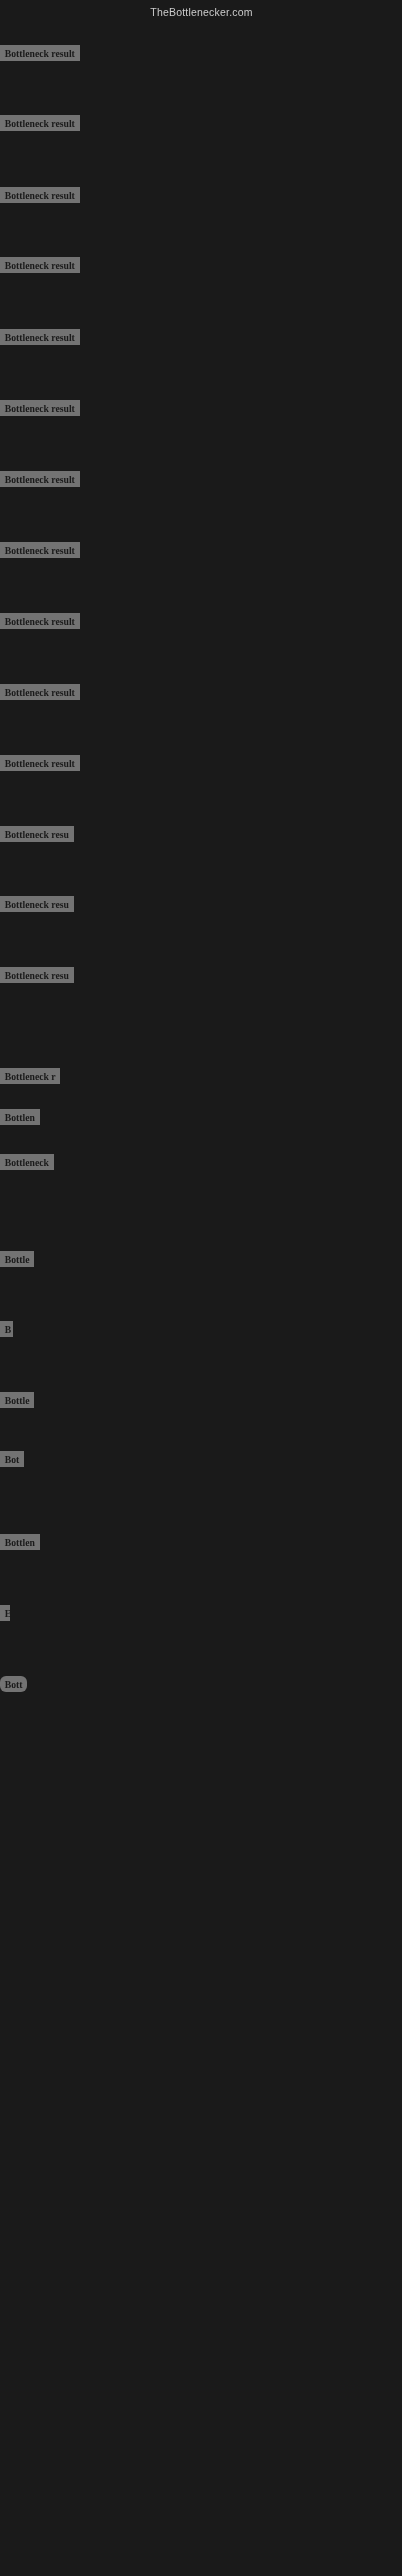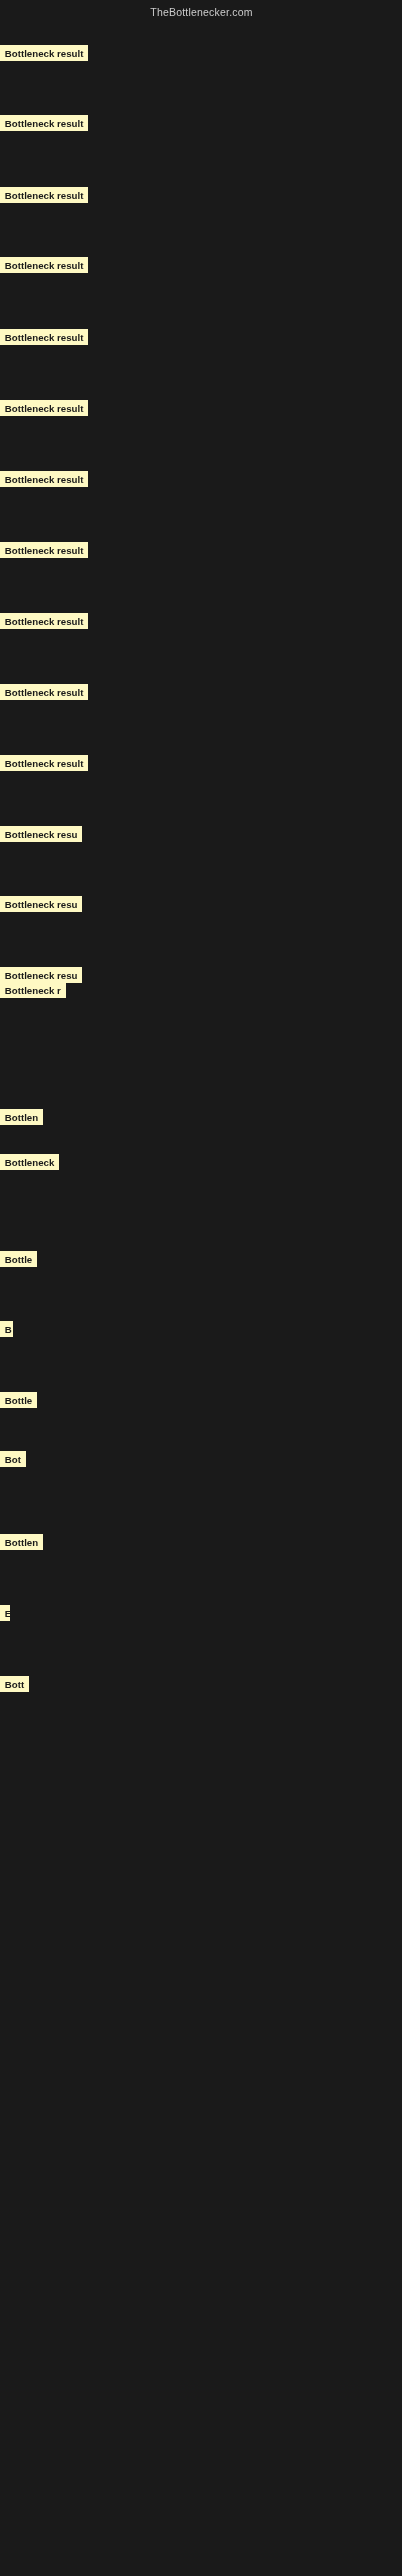--- a/index.html
+++ b/index.html
@@ -30,7 +30,7 @@
     }
 
     .bottleneck-label {
-      background-color: #fef9c3;
+      background-color: #737373;
       color: #1a1a1a;
       font-size: 9.7px;
       font-weight: bold;
@@ -38,6 +38,7 @@
       display: inline-block;
       white-space: nowrap;
       overflow: hidden;
+      font-family: Liberation Serif, serif;
     }
   </style>
 </head>

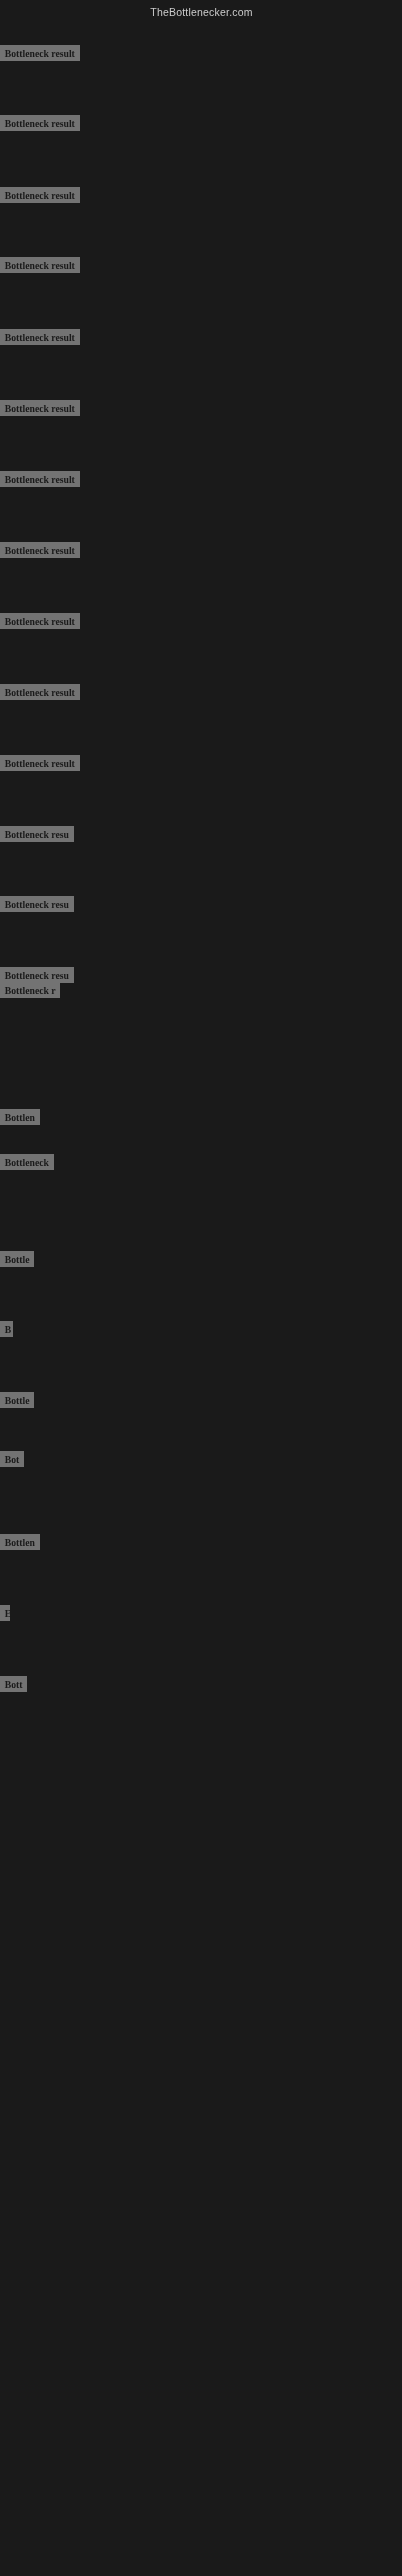--- a/index.html
+++ b/index.html
@@ -63,7 +63,7 @@
     <div class="bottleneck-item" style="top: 803px;"><span class="bottleneck-label" style="max-width: 105px;">Bottleneck resu</span></div>
     <div class="bottleneck-item" style="top: 873px;"><span class="bottleneck-label" style="max-width: 103px;">Bottleneck resu</span></div>
     <div class="bottleneck-item" style="top: 944px;"><span class="bottleneck-label" style="max-width: 101px;">Bottleneck resu</span></div>
-    <div class="bottleneck-item" style="top: 959px; text-align: center;"><span class="bottleneck-label" style="max-width: 76px;">Bottleneck r</span></div>
+    <div class="bottleneck-item" style="top: 1045px; text-align: center;"><span class="bottleneck-label" style="max-width: 76px;">Bottleneck r</span></div>
     <div class="bottleneck-item" style="top: 1086px;"><span class="bottleneck-label" style="max-width: 52px;">Bottlen</span></div>
     <div class="bottleneck-item" style="top: 1131px;"><span class="bottleneck-label" style="max-width: 63px;">Bottleneck</span></div>
     <div class="bottleneck-item" style="top: 1228px;"><span class="bottleneck-label" style="max-width: 44px;">Bottle</span></div>

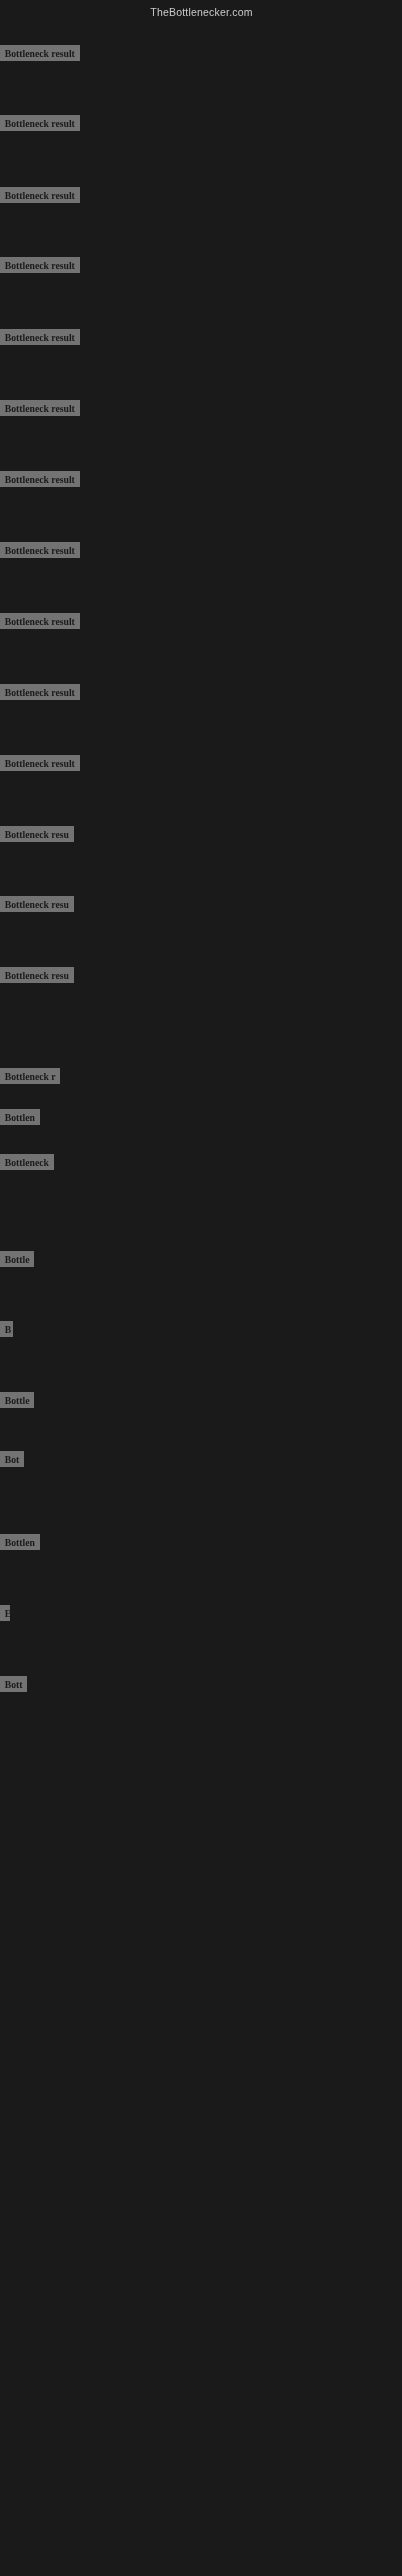--- a/index.html
+++ b/index.html
@@ -72,7 +72,7 @@
     <div class="bottleneck-item" style="top: 1428px;"><span class="bottleneck-label" style="max-width: 28px;">Bot</span></div>
     <div class="bottleneck-item" style="top: 1511px;"><span class="bottleneck-label" style="max-width: 50px;">Bottlen</span></div>
     <div class="bottleneck-item" style="top: 1582px;"><span class="bottleneck-label" style="max-width: 9.7px;">E</span></div>
-    <div class="bottleneck-item" style="top: 1653px;"><span class="bottleneck-label" style="max-width: 32px;">Bott</span></div>
+    <div class="bottleneck-item" style="top: 1653px;"><span class="bottleneck-label" style="max-width: 32px; border-radius: 6px;">Bott</span></div>
   </div>
 
 

